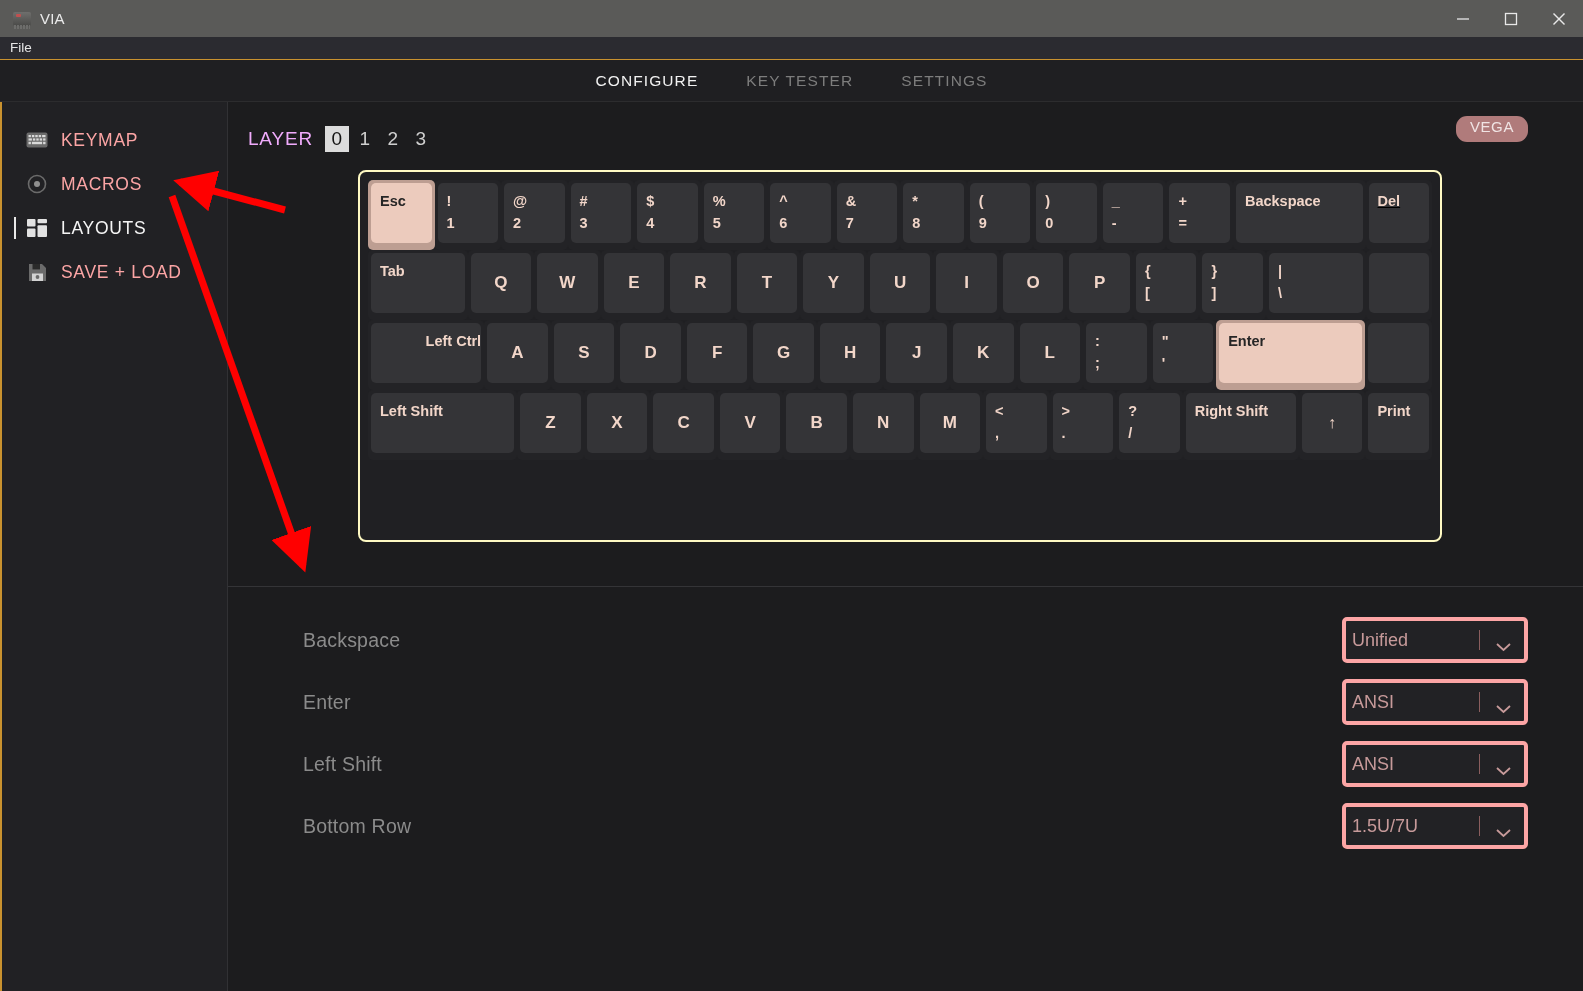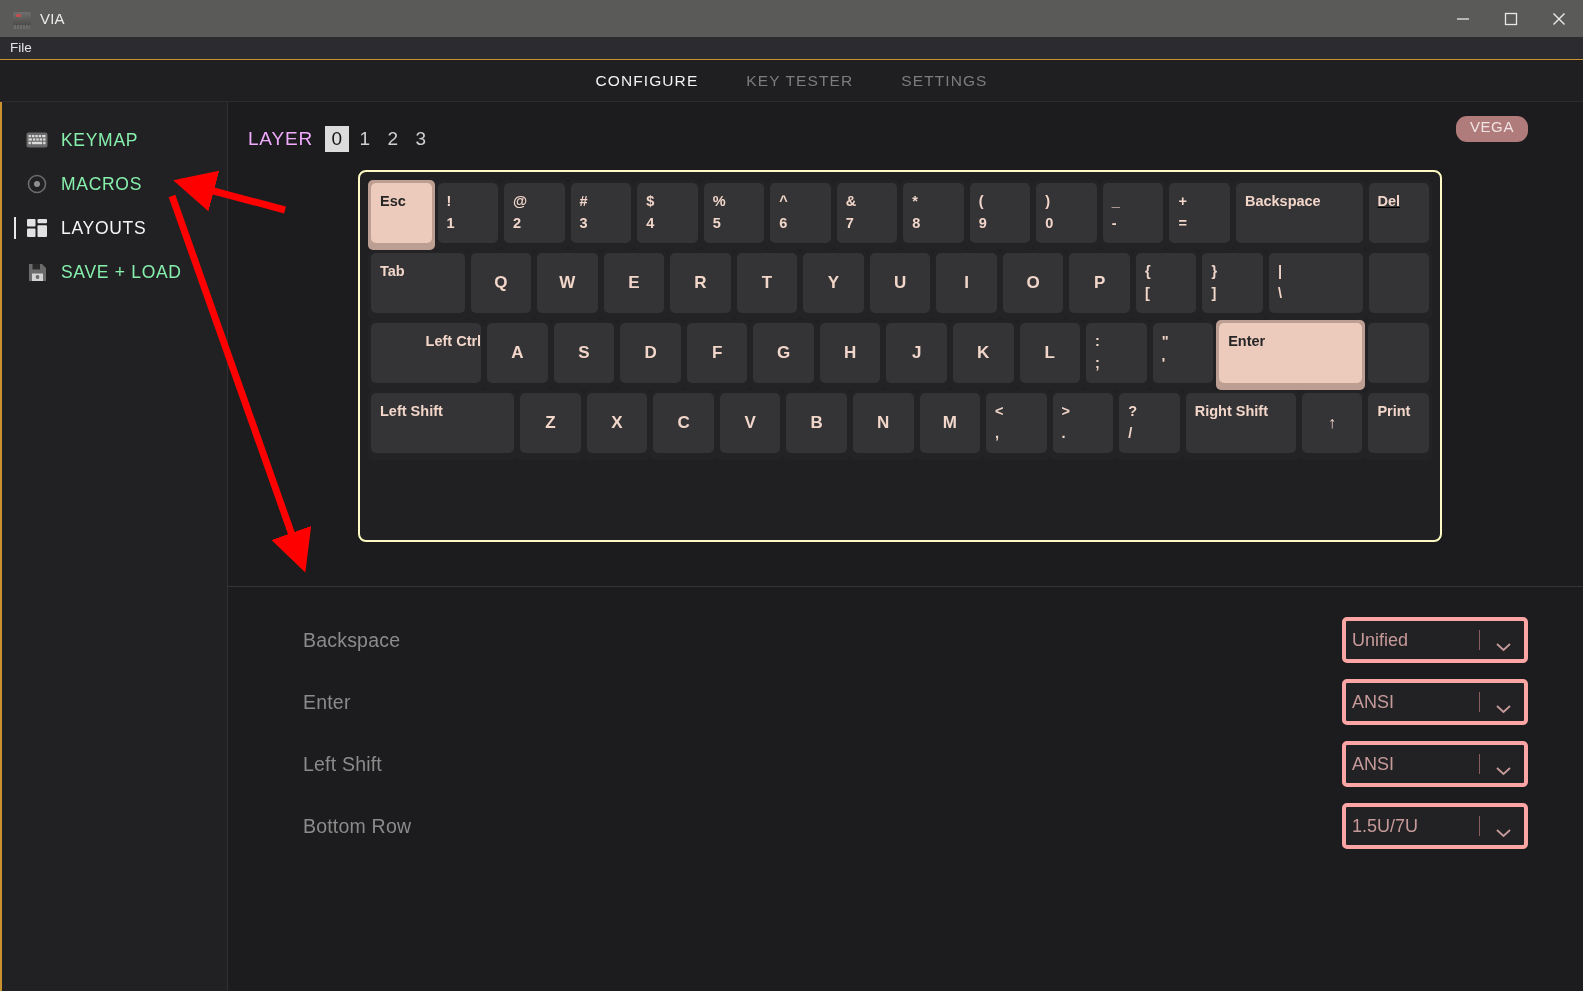--- a/index.html
+++ b/index.html
@@ -77,7 +77,7 @@
     padding-left: 26px; position: relative;
   }
   .side-item .side-label {
-    font-size: 17.5px; letter-spacing: .7px; color: #86efac;
+    font-size: 17.5px; letter-spacing: .7px; color: #fca5a5;
   }
   .side-item.active .side-label { color: #f5f5f5; }
   .side-item.active::before {

